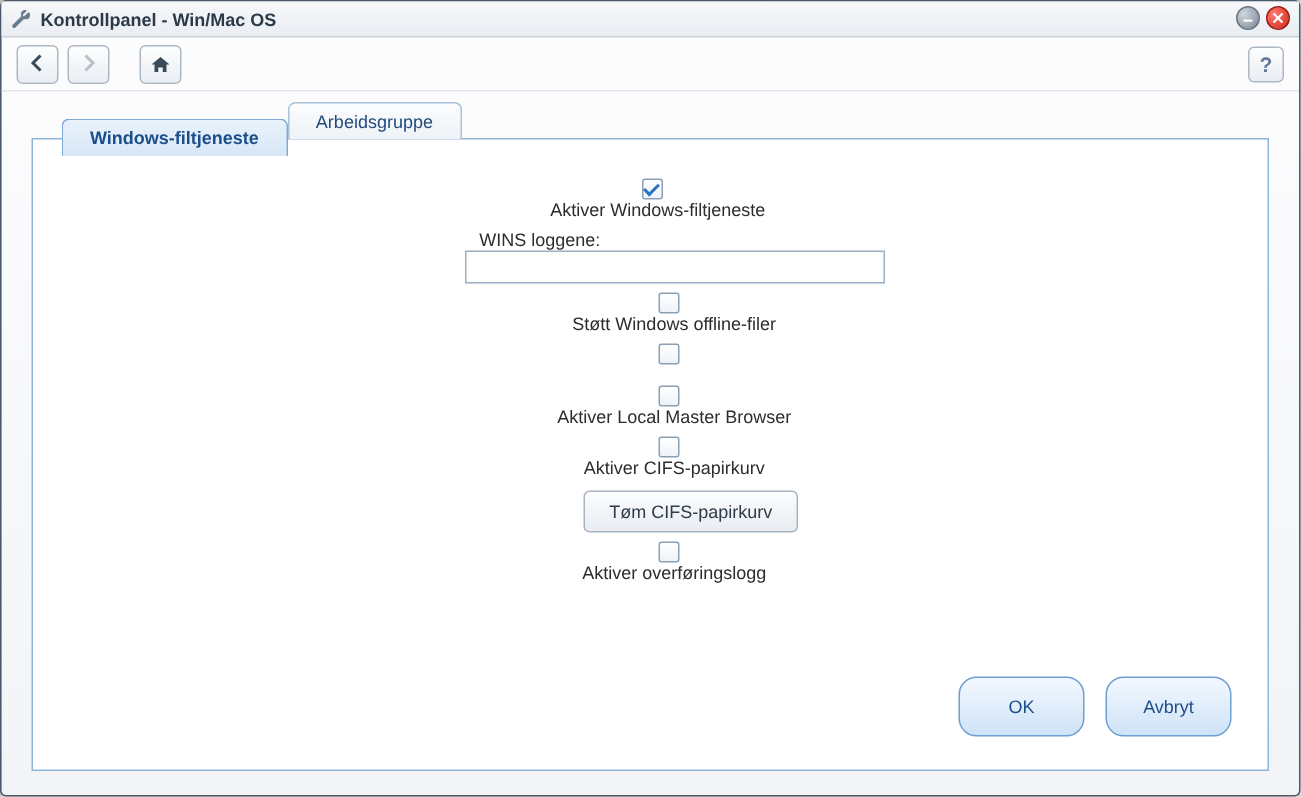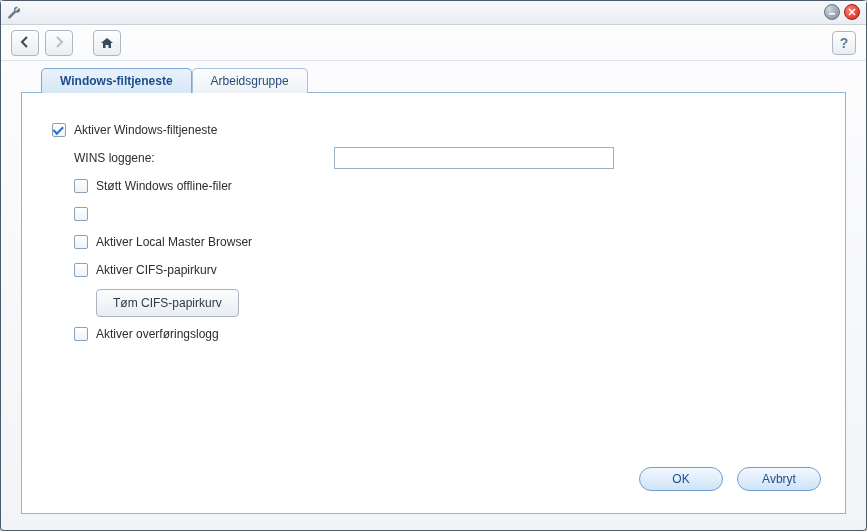--- a/index.html
+++ b/index.html
@@ -221,6 +221,7 @@
         <path d="M12 2 L9 5 L8 4 L11 1 C10 0.5 8.5 0.7 7.7 1.5 C6.9 2.3 6.7 3.8 7.2 4.8 L1.5 10.5 C1 11 1 11.8 1.5 12.3 C2 12.8 2.8 12.8 3.3 12.3 L9 6.6 C10 7.1 11.5 6.9 12.3 6.1 C13.1 5.3 13.3 3.8 12.8 2.8 Z" fill="#6a7c8d"></path>
       </svg>
     </span>
+    <span>Kontrollpanel - Win/Mac OS</span>
     <div class="titlebar-buttons">
       <span class="titlebar-btn btn-min">
         <svg width="8" height="8" viewBox="0 0 8 8">

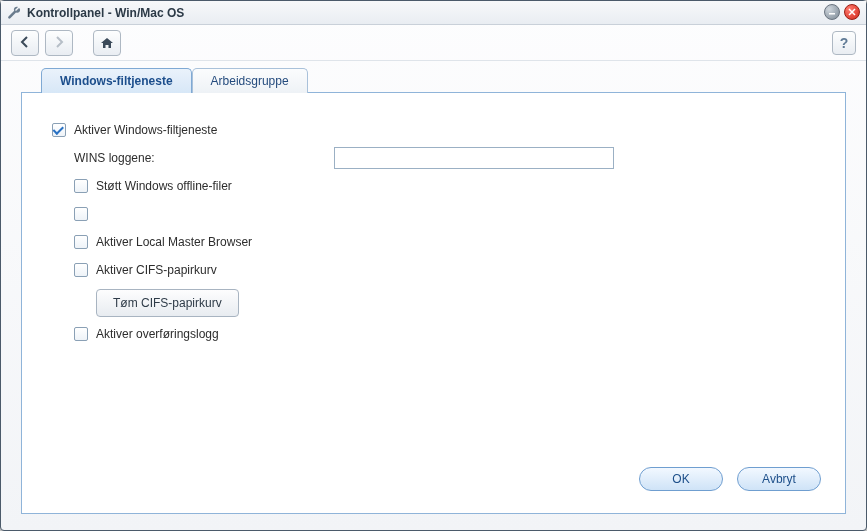--- a/index.html
+++ b/index.html
@@ -118,7 +118,7 @@
     font-weight: bold;
     color: #1c4e8c;
     border-color: #7fa9d4;
-    top: 1px;
+    top: 12px;
     z-index: 3;
   }
   .panel {

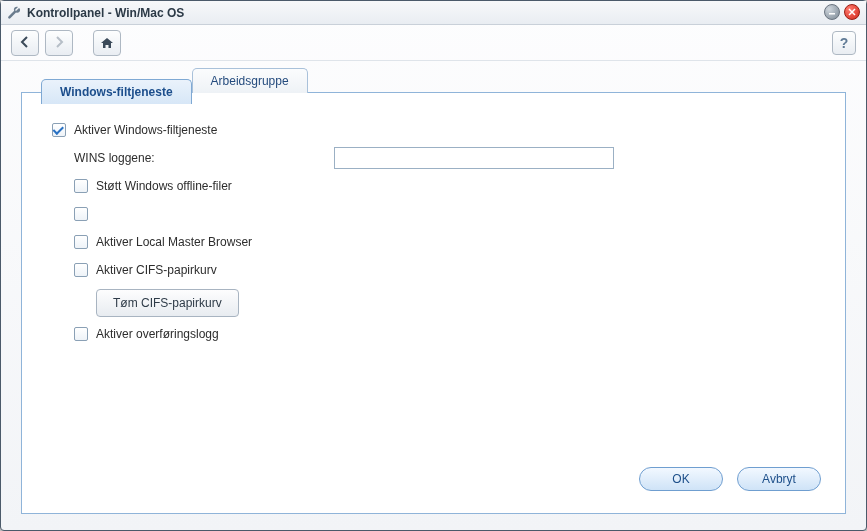--- a/index.html
+++ b/index.html
@@ -138,6 +138,7 @@
     align-items: center;
     margin-bottom: 6px;
     min-height: 22px;
+    flex-direction: column;
   }
   .chk {
     width: 14px;

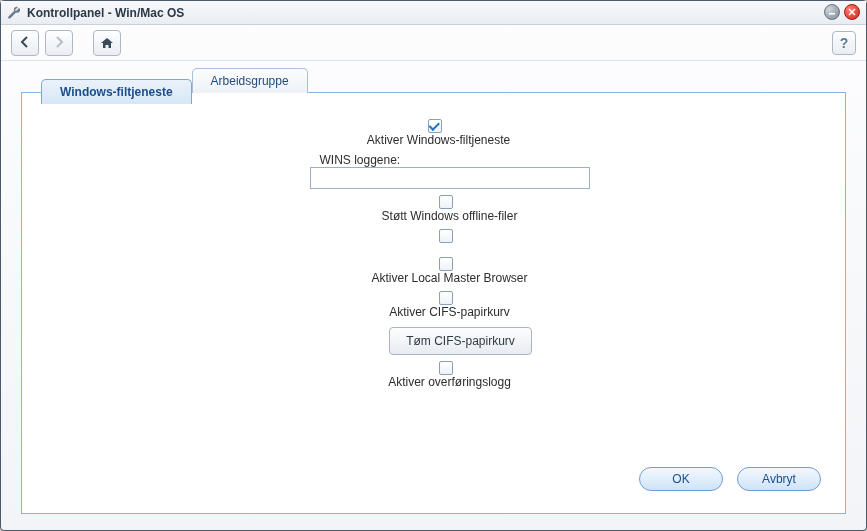--- a/index.html
+++ b/index.html
@@ -197,7 +197,7 @@
   }
   .pill-btn {
     min-width: 84px;
-    height: 24px;
+    height: 40px;
     border-radius: 12px;
     background: linear-gradient(#f2f8ff, #cfe3f7);
     border: 1px solid #6f9ed0;

